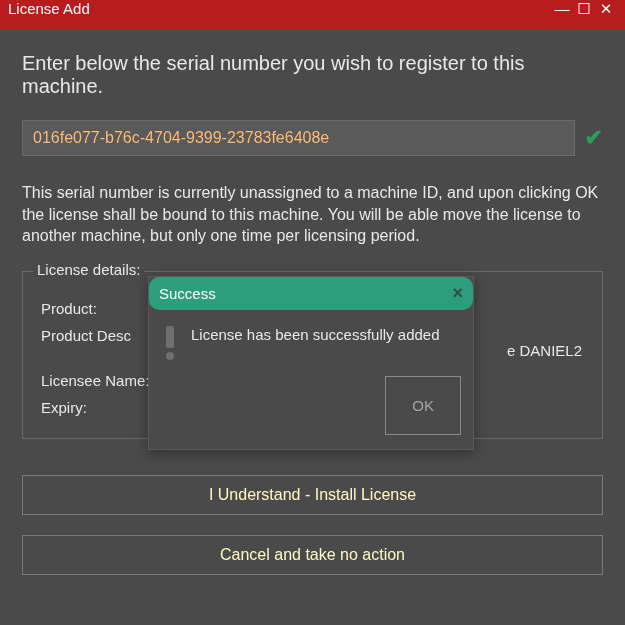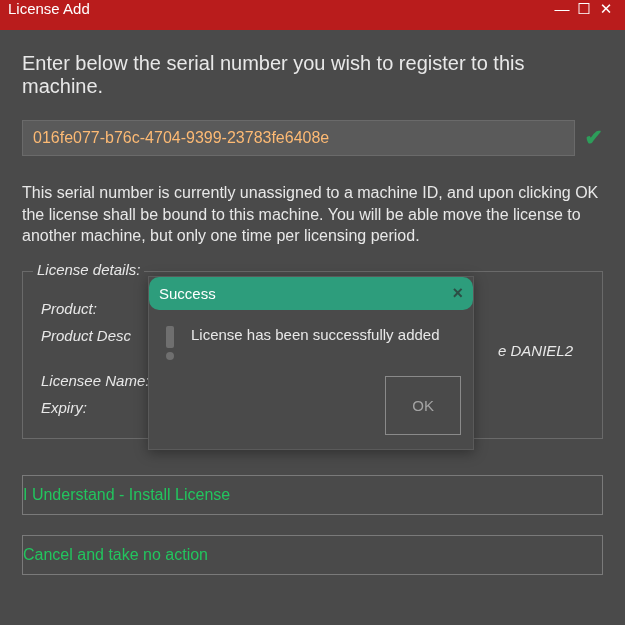--- a/index.html
+++ b/index.html
@@ -56,7 +56,6 @@
     padding: 18px 18px 22px 18px;
     position: relative;
     margin-bottom: 36px;
-    font-style: italic;
   }
   .fieldset .legend {
     position: absolute;

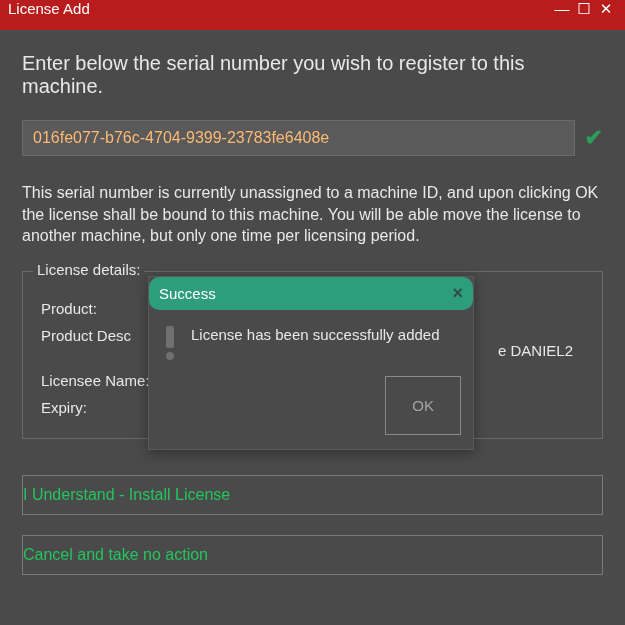--- a/index.html
+++ b/index.html
@@ -70,7 +70,7 @@
   .detail-label { width: 170px; }
   .detail-trail {
     position: absolute;
-    right: 29px;
+    right: 20px;
     top: 70px;
     font-size: 15px;
   }

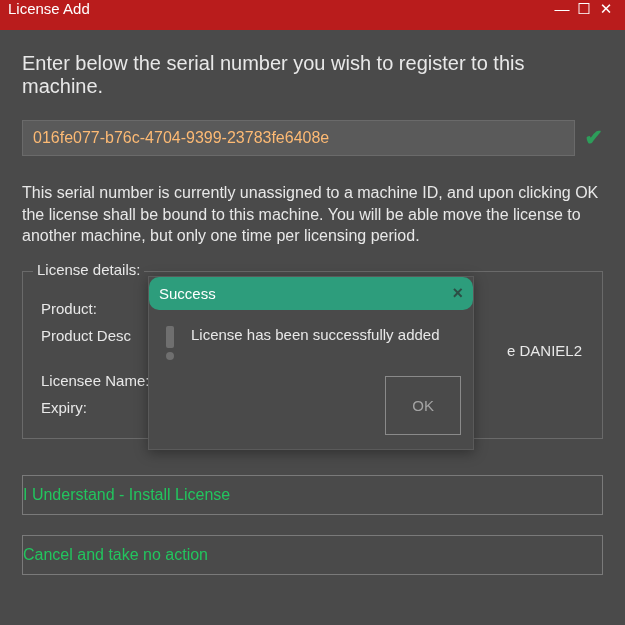--- a/index.html
+++ b/index.html
@@ -79,8 +79,8 @@
     width: 100%;
     background: #4a4a4a;
     border: 1px solid #7a7a7a;
-    color: #22c55e;
-    text-align: left;
+    color: #fef9c3;
+    text-align: center;
     padding: 10px 0;
     font-size: 16px;
     margin-bottom: 20px;

